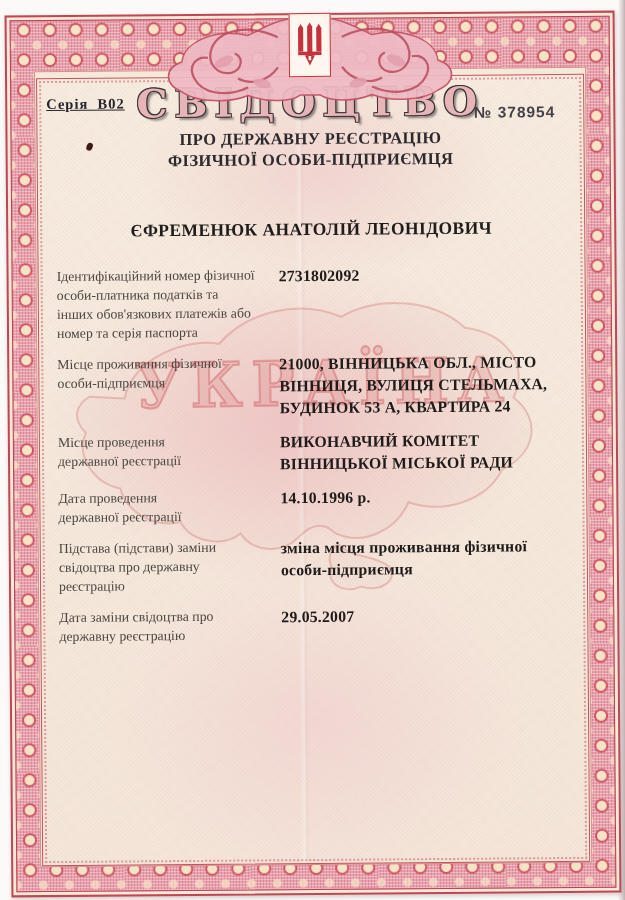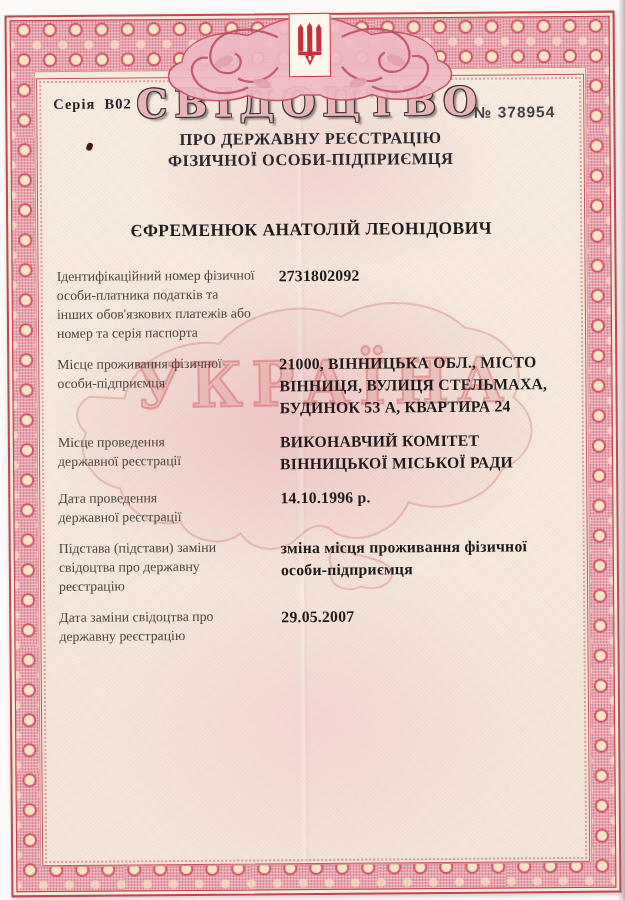--- a/index.html
+++ b/index.html
@@ -77,8 +77,8 @@
   
   .content{position:absolute;inset:0;padding:0 14px;}
   .series{
-    position:absolute;left:16px;top:17px;
-    font-weight:bold;font-size:14.5px;color:#26242c;letter-spacing:1px;white-space:pre;
+    position:absolute;left:9px;top:17px;
+    font-weight:bold;font-size:14.5px;color:#26242c;letter-spacing:1px;white-space:pre;text-decoration:underline;
   }
   .number{
     position:absolute;right:28px;top:16px;

